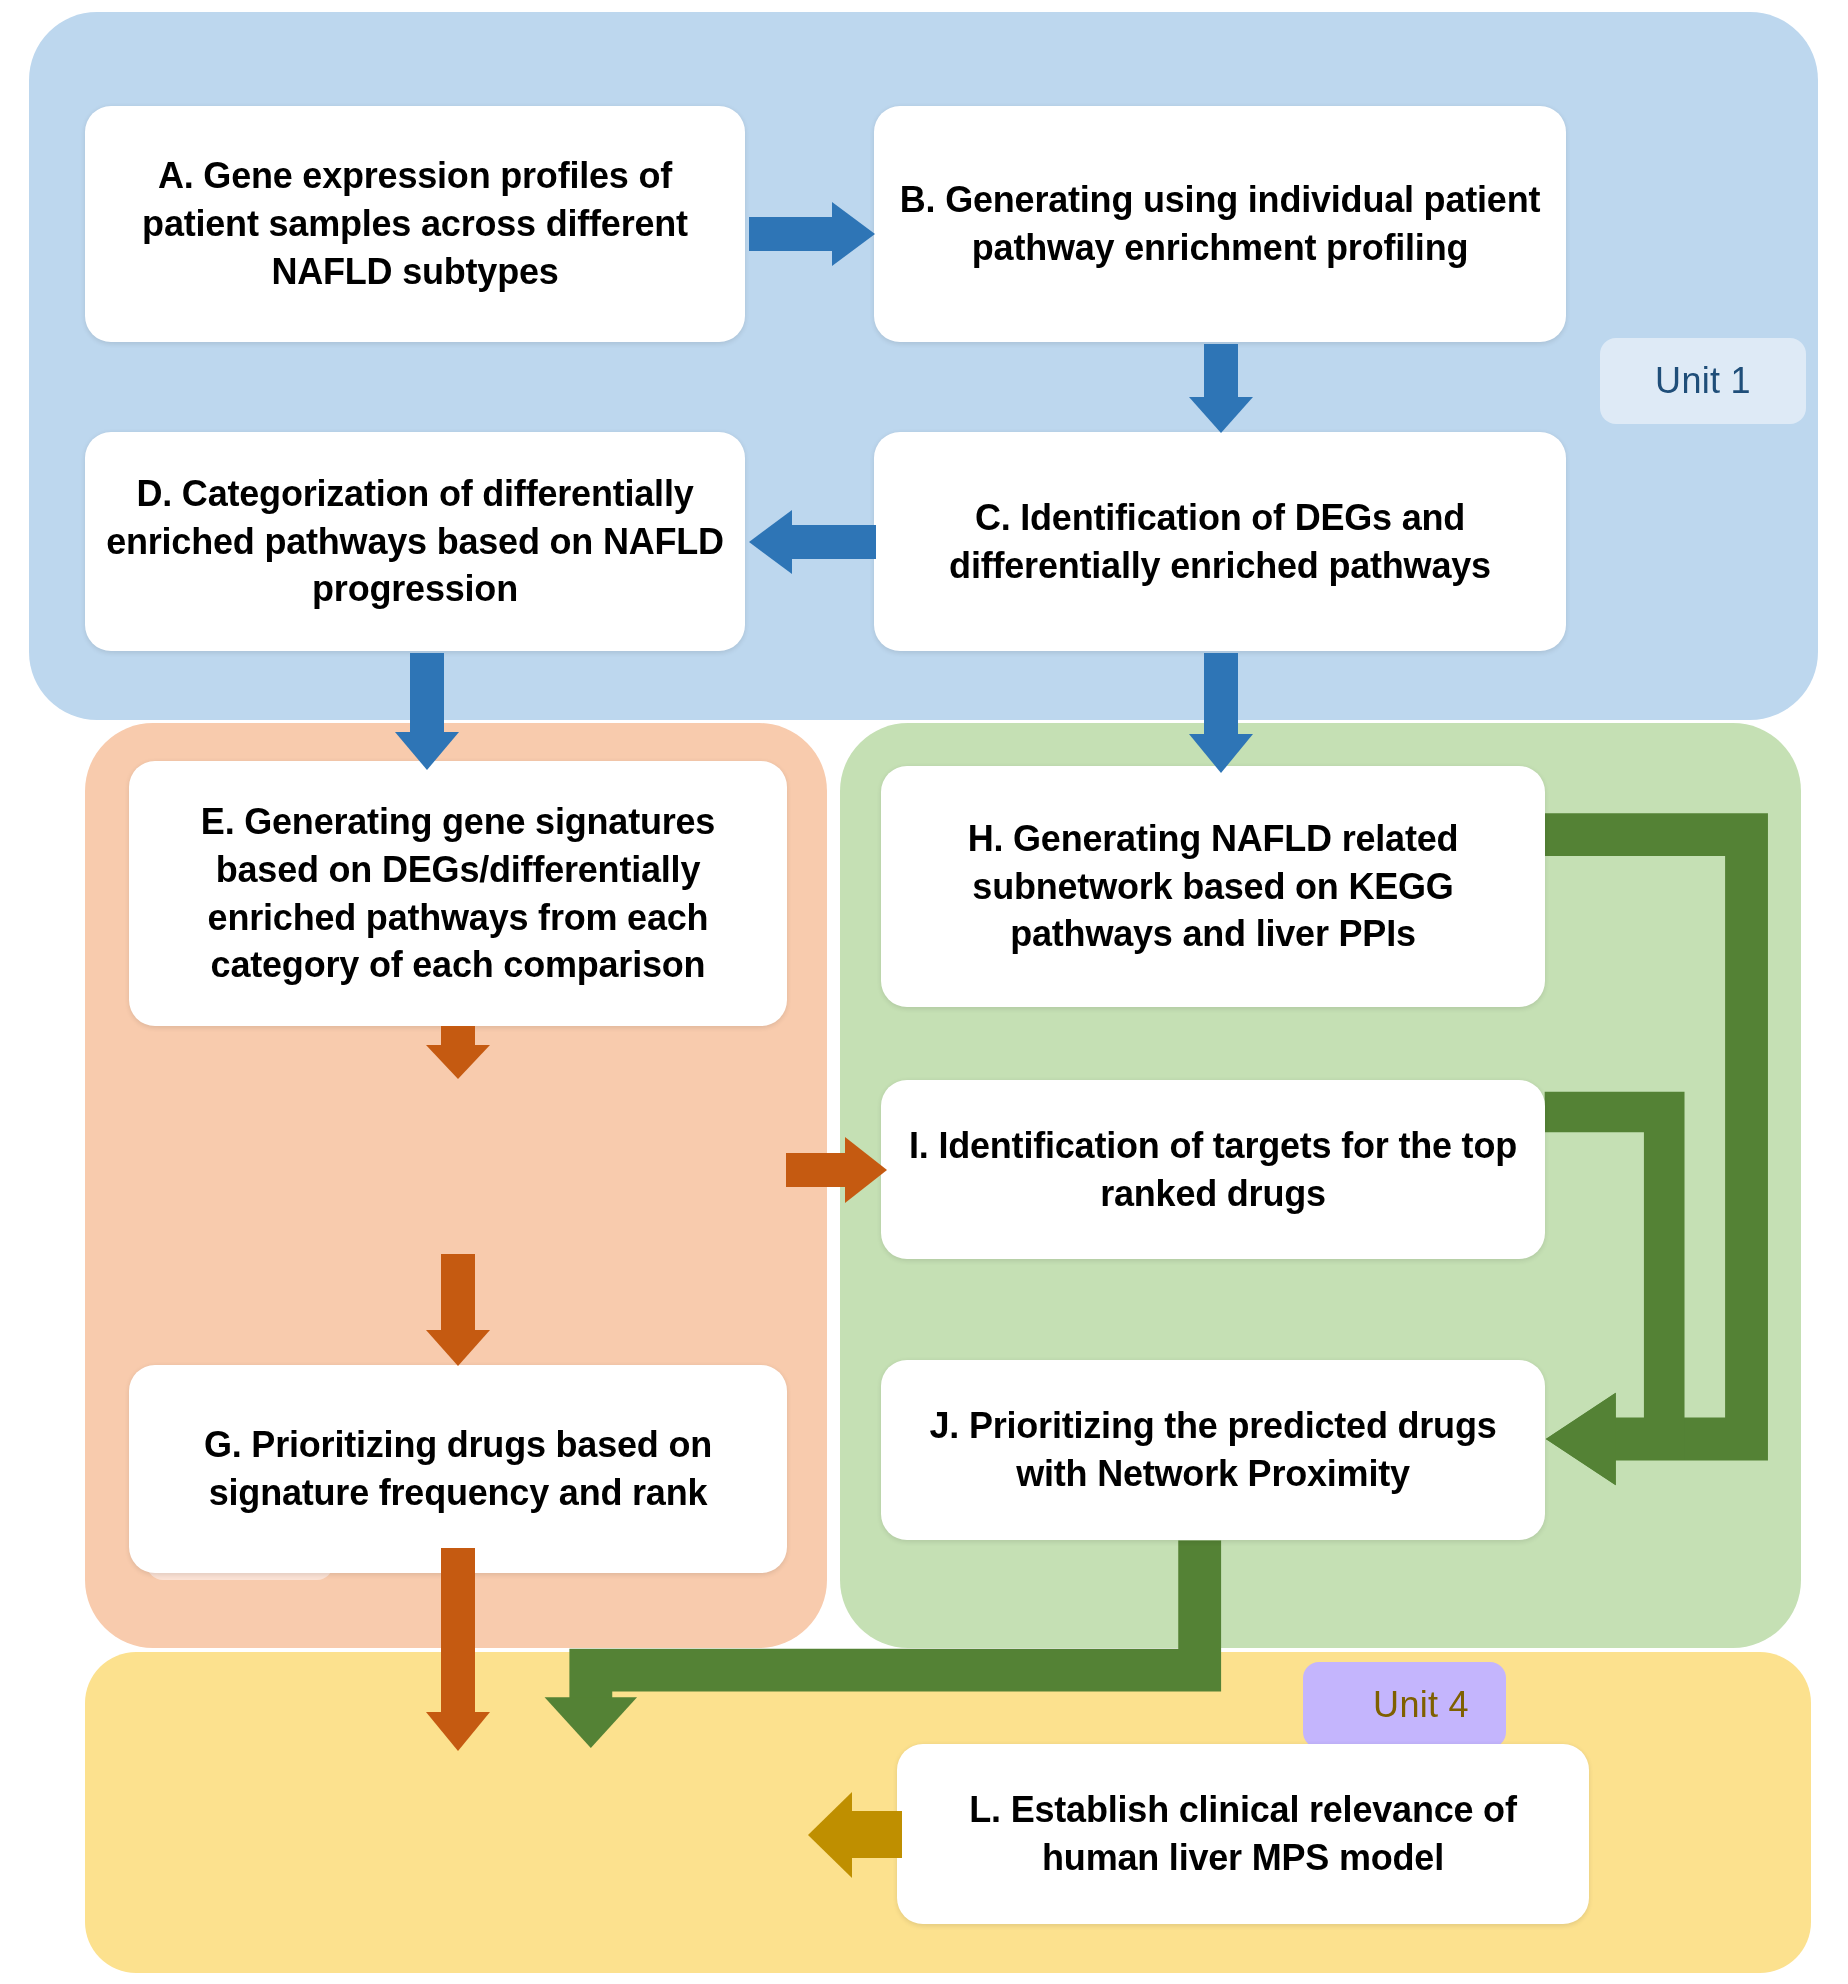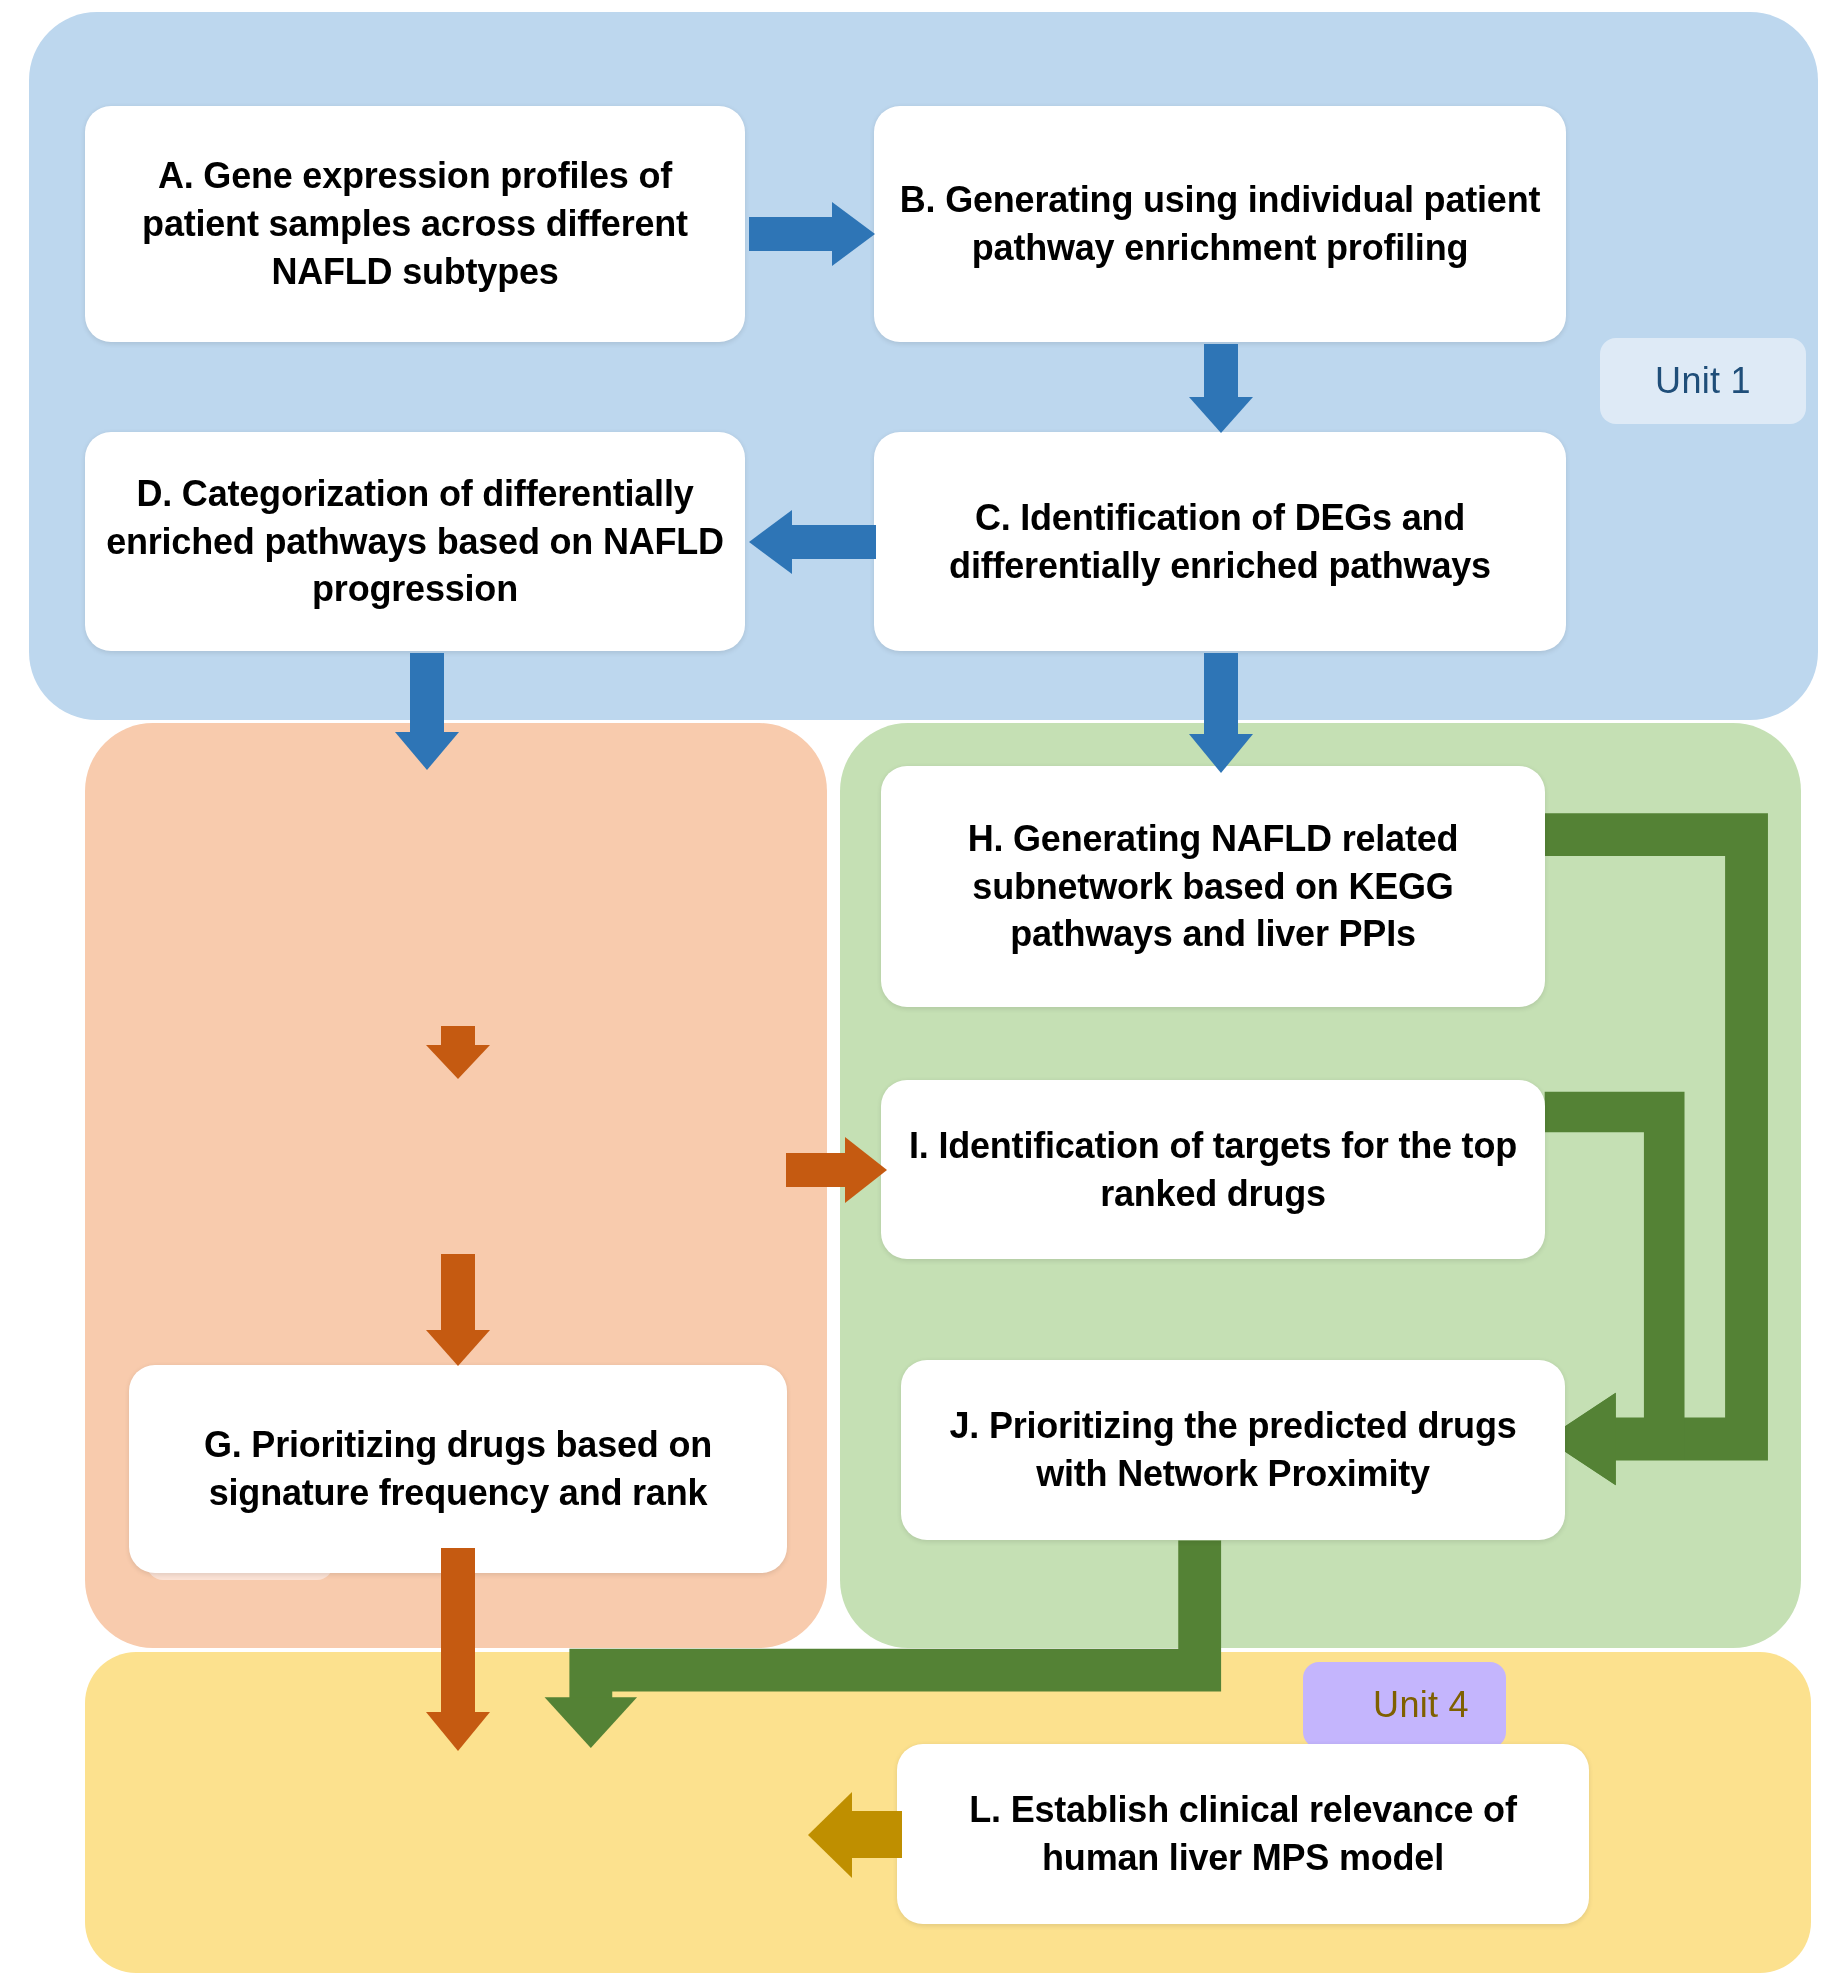--- a/index.html
+++ b/index.html
@@ -172,6 +172,7 @@
   <div class="box" id="box-b">B. Generating using individual patient pathway enrichment profiling</div>
   <div class="box" id="box-c">C. Identification of DEGs and differentially enriched pathways</div>
   <div class="box" id="box-d">D. Categorization of differentially enriched pathways based on NAFLD progression</div>
+  <div class="box" id="box-e">E. Generating gene signatures based on DEGs/differentially enriched pathways from each category of each comparison</div>
   <div class="box" id="box-g">G. Prioritizing drugs based on signature frequency and rank</div>
   <div class="box" id="box-h">H. Generating NAFLD related subnetwork based on KEGG pathways and liver PPIs</div>
   <div class="box" id="box-i">I. Identification of targets for the top ranked drugs</div>

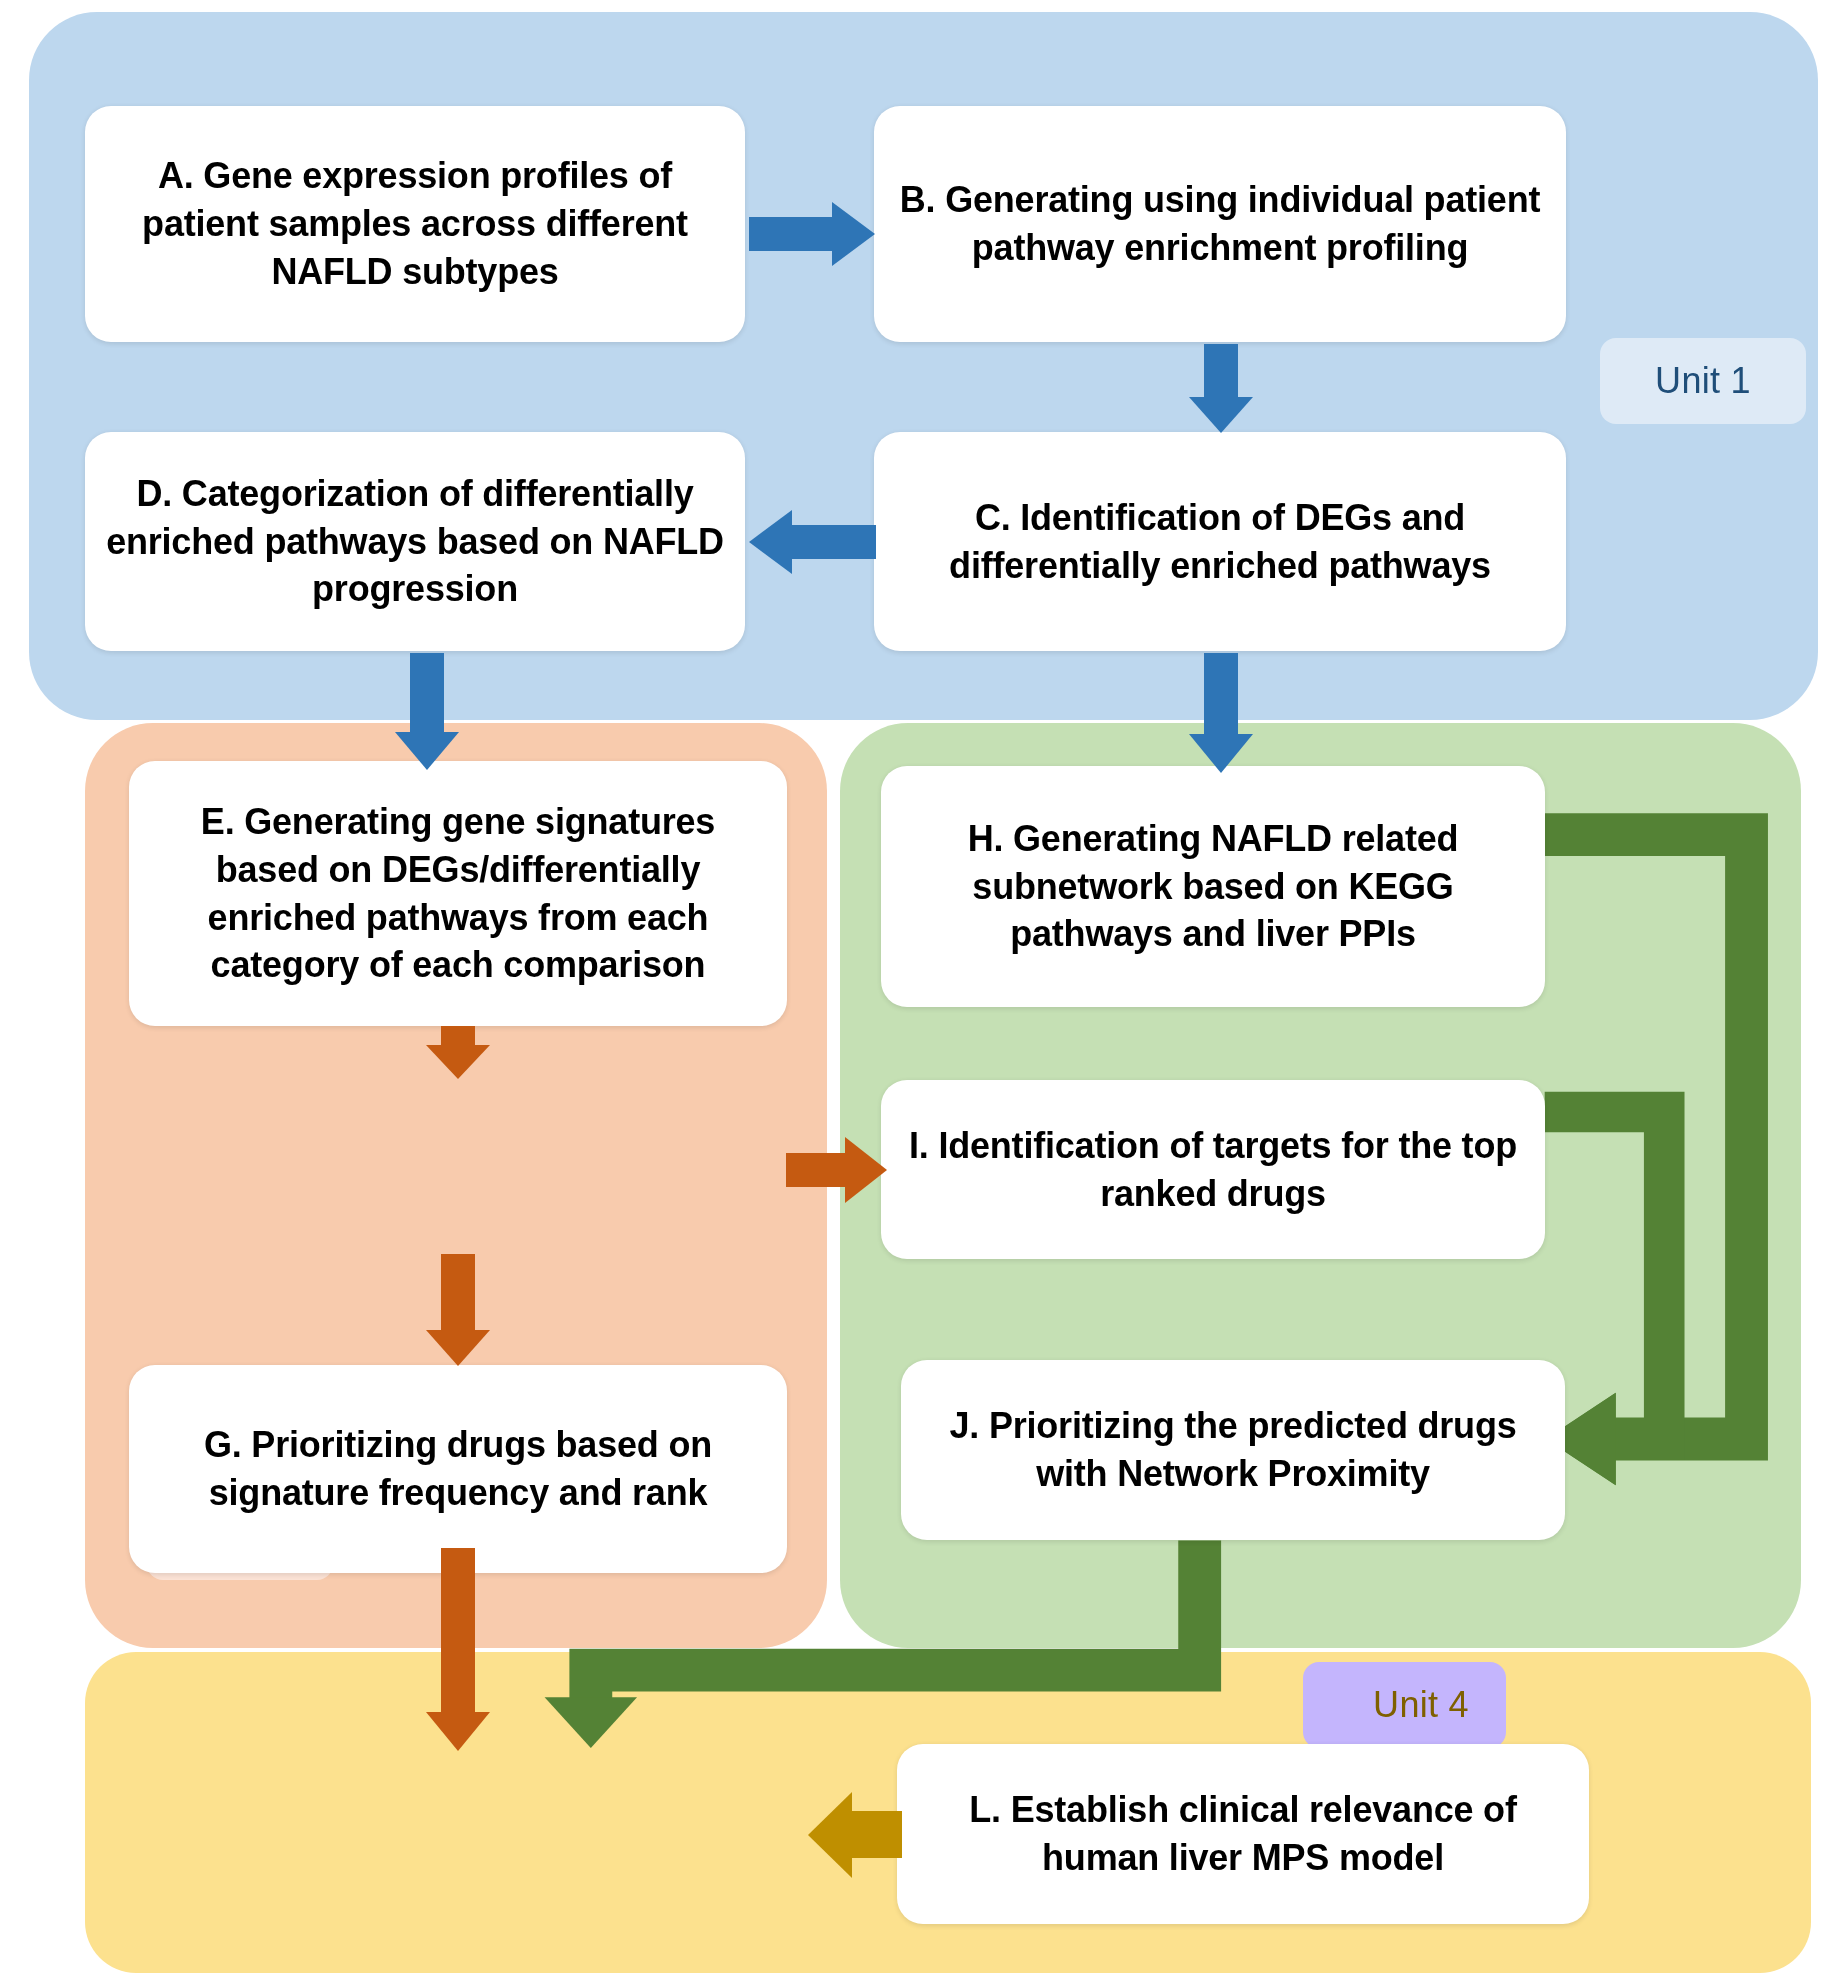--- a/index.html
+++ b/index.html
@@ -69,7 +69,7 @@
   #box-g{ left:129px;  top:1365px; width:658px; height:208px;}
   #box-h{ left:881px; top:766px; width:664px; height:241px;}
   #box-i{ left:881px; top:1080px; width:664px; height:179px;}
-  #box-j{ left:881px; top:1360px; width:664px; height:180px;margin-left:20px;}
+  #box-j{ left:881px; top:1360px; width:664px; height:180px;}
   #box-k{ left:131px;  top:1744px; width:692px; height:180px;}
   #box-l{ left:897px; top:1744px; width:692px; height:180px;}
 

